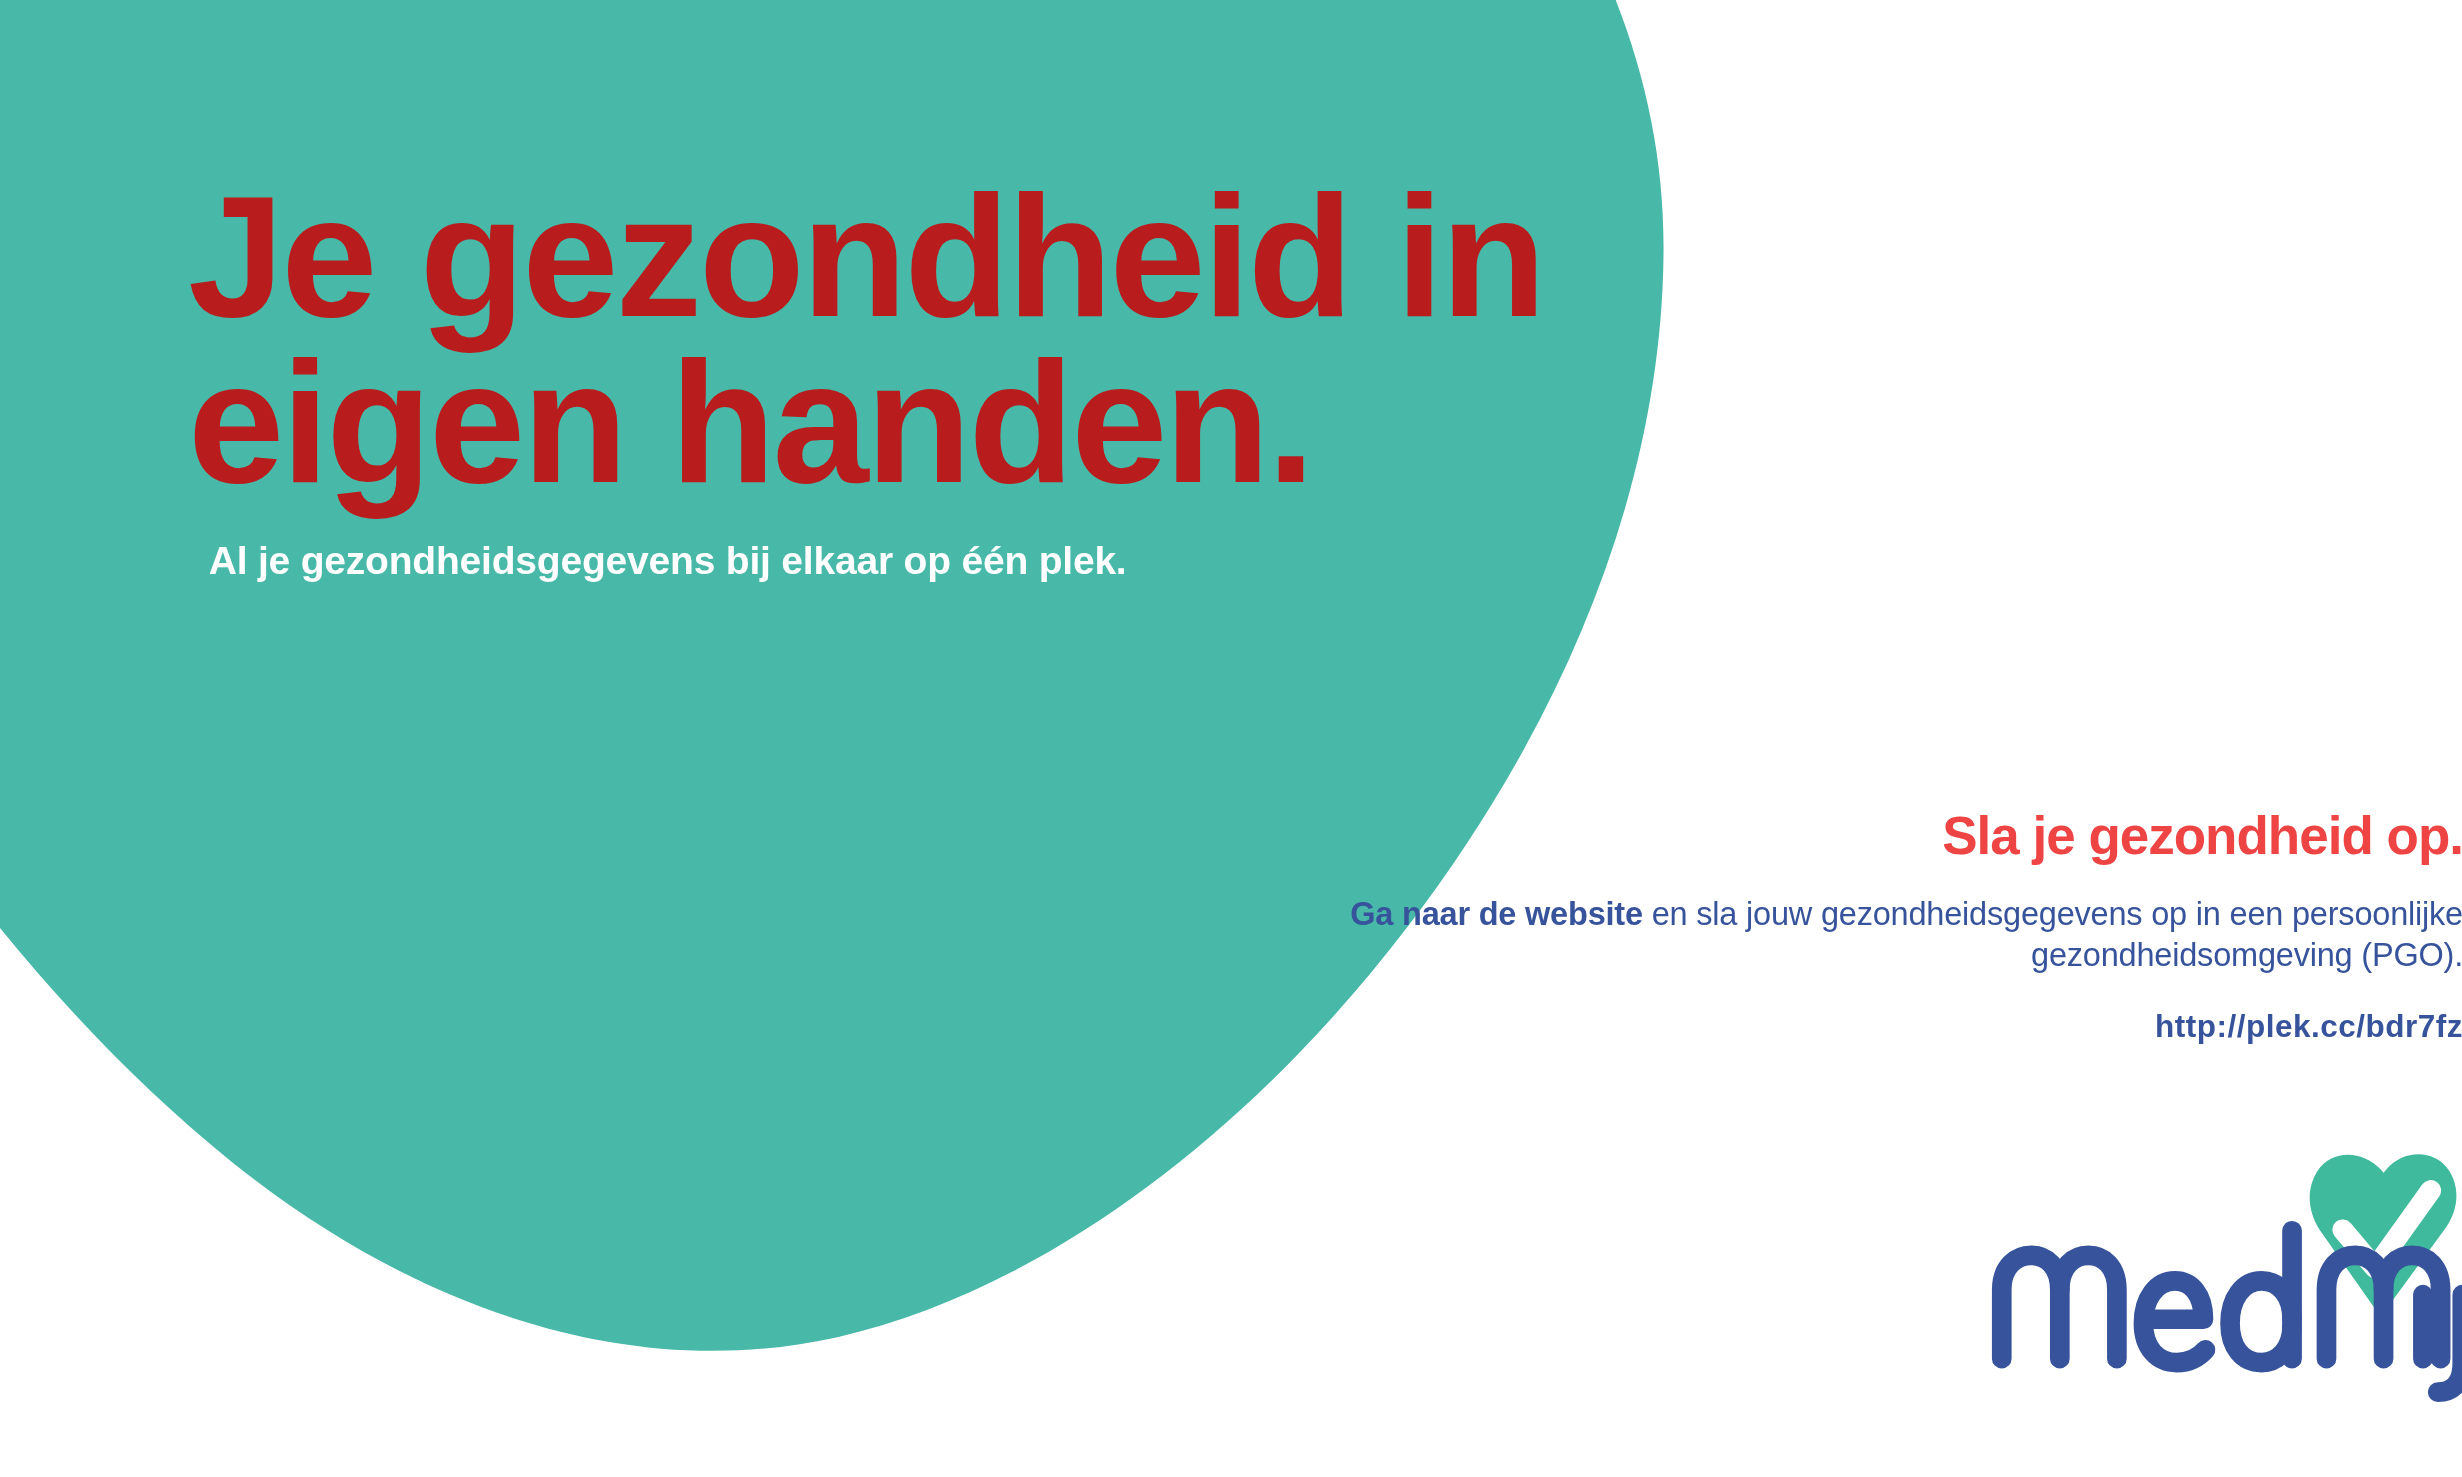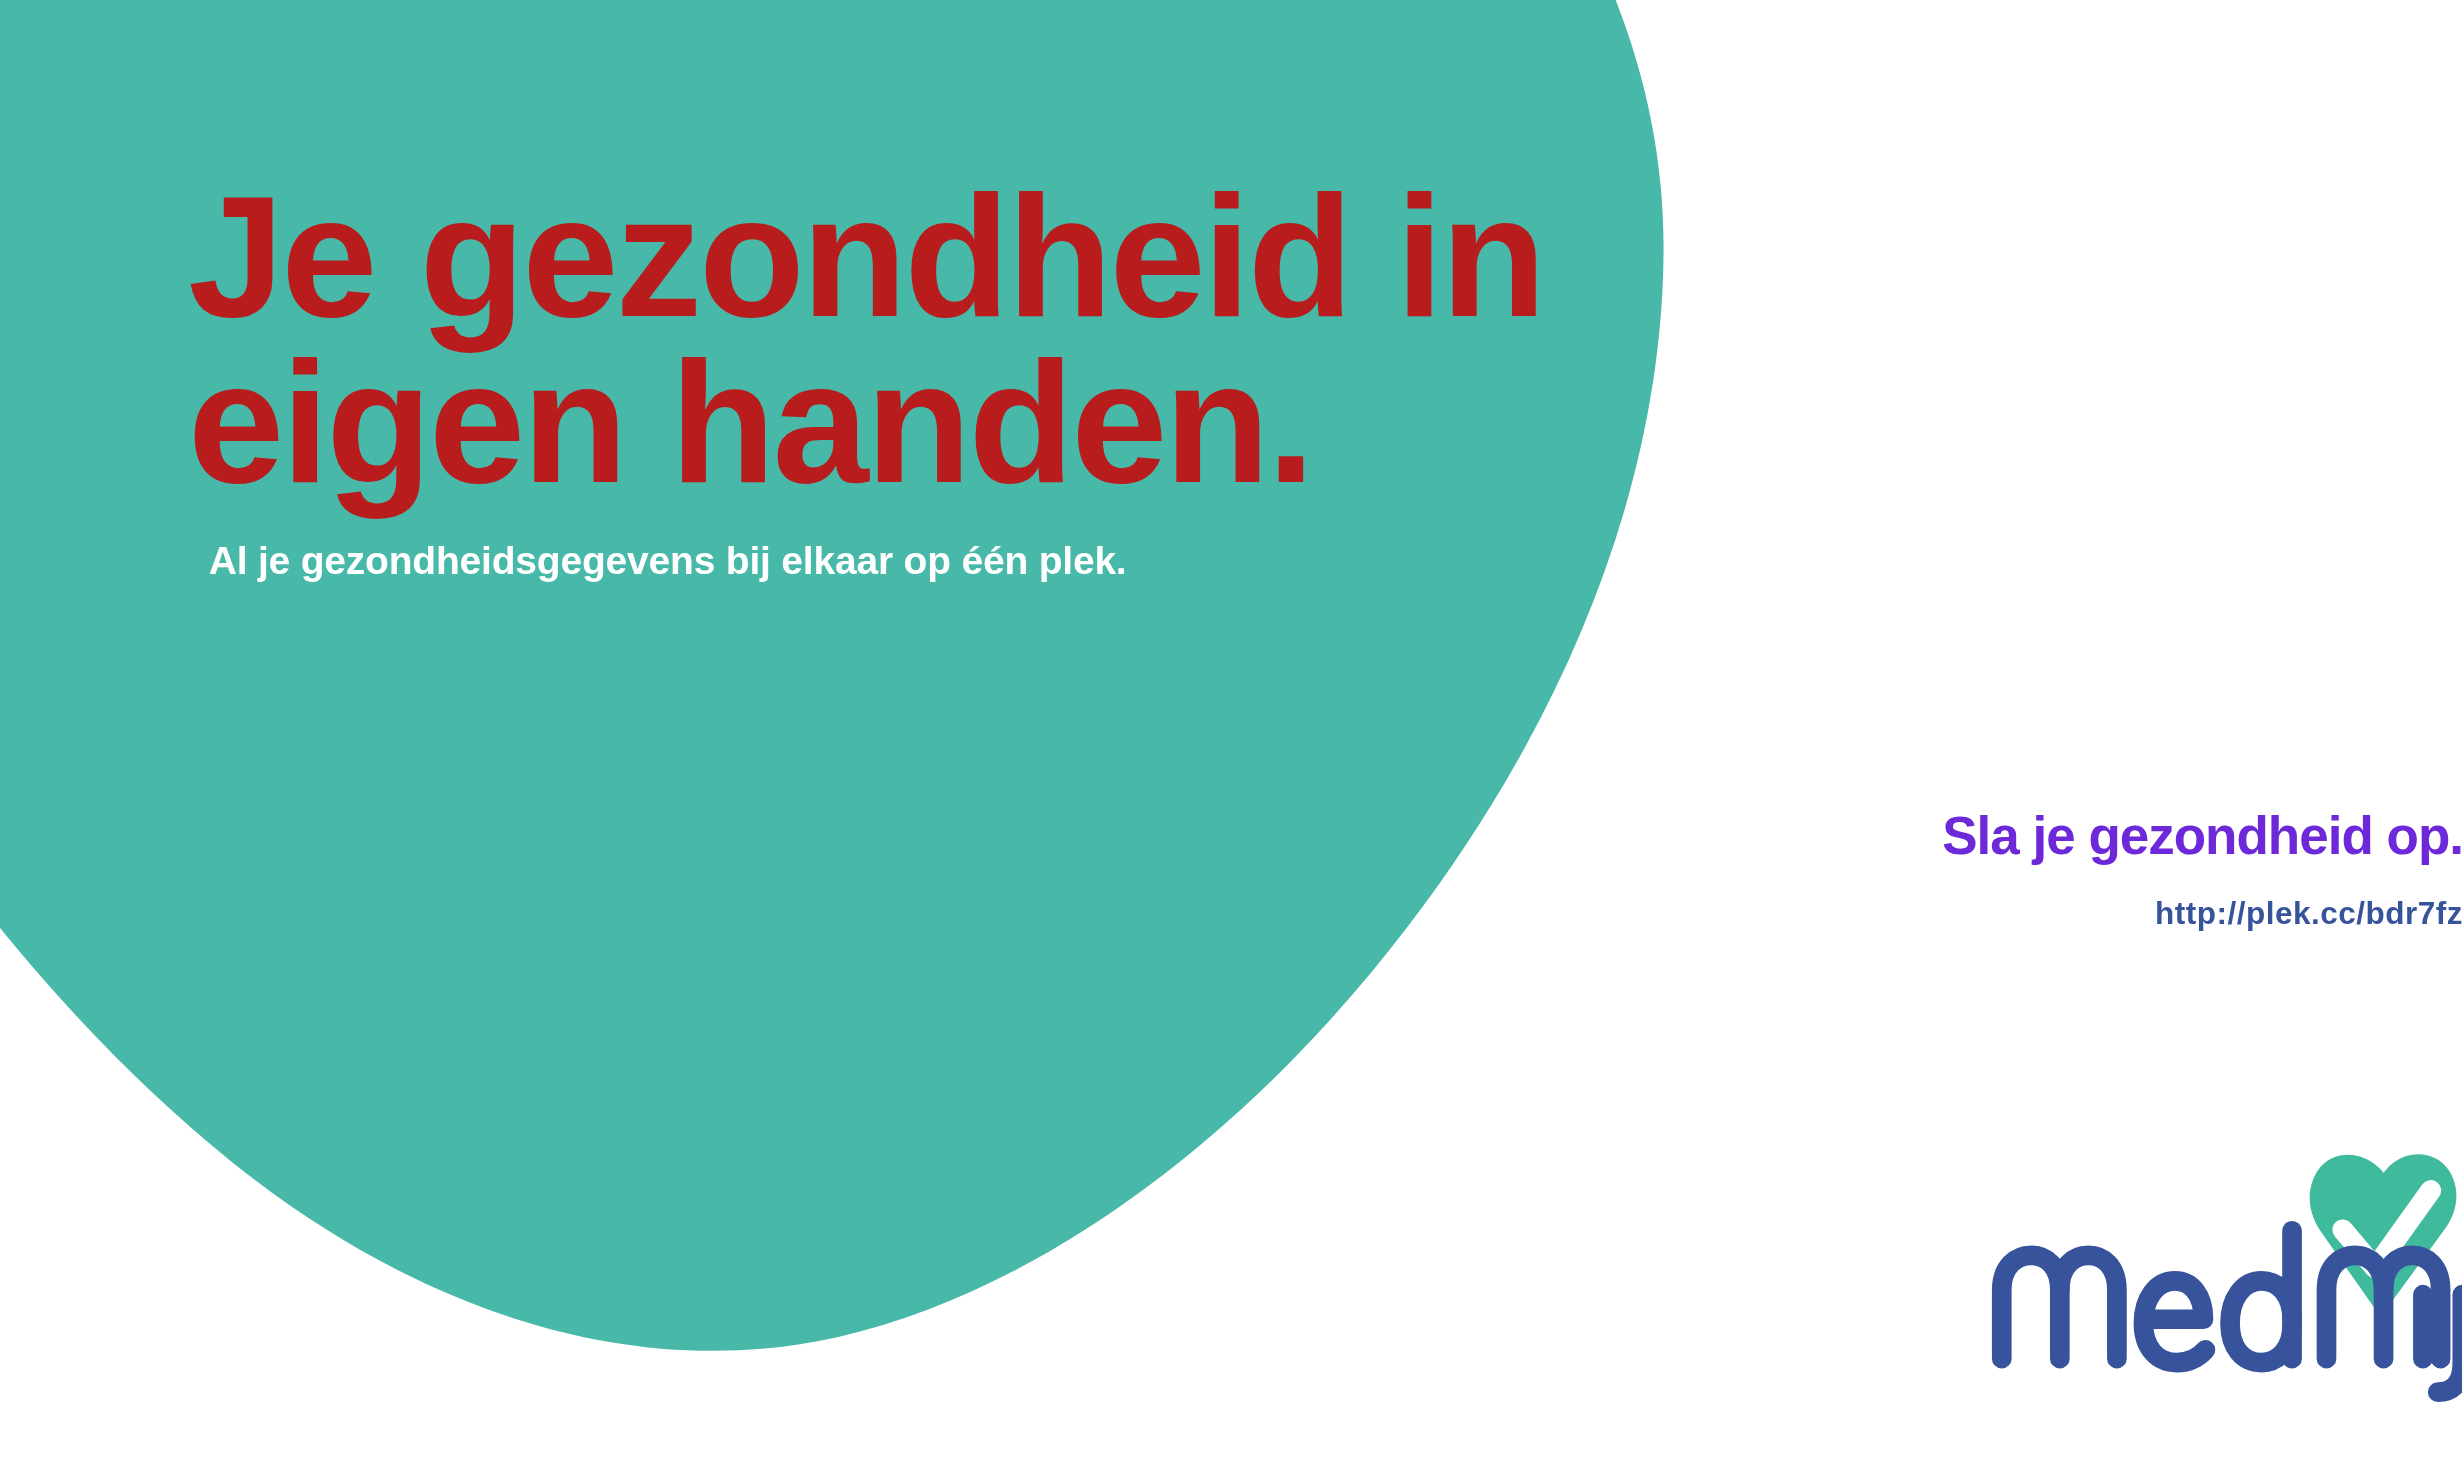--- a/index.html
+++ b/index.html
@@ -74,7 +74,7 @@
   }
   .cta-heading {
     margin: 0;
-    color: #6d28d9;
+    color: #ef4444;
     font-family: "Liberation Sans", sans-serif;
     font-weight: bold;
     font-size: 53px;

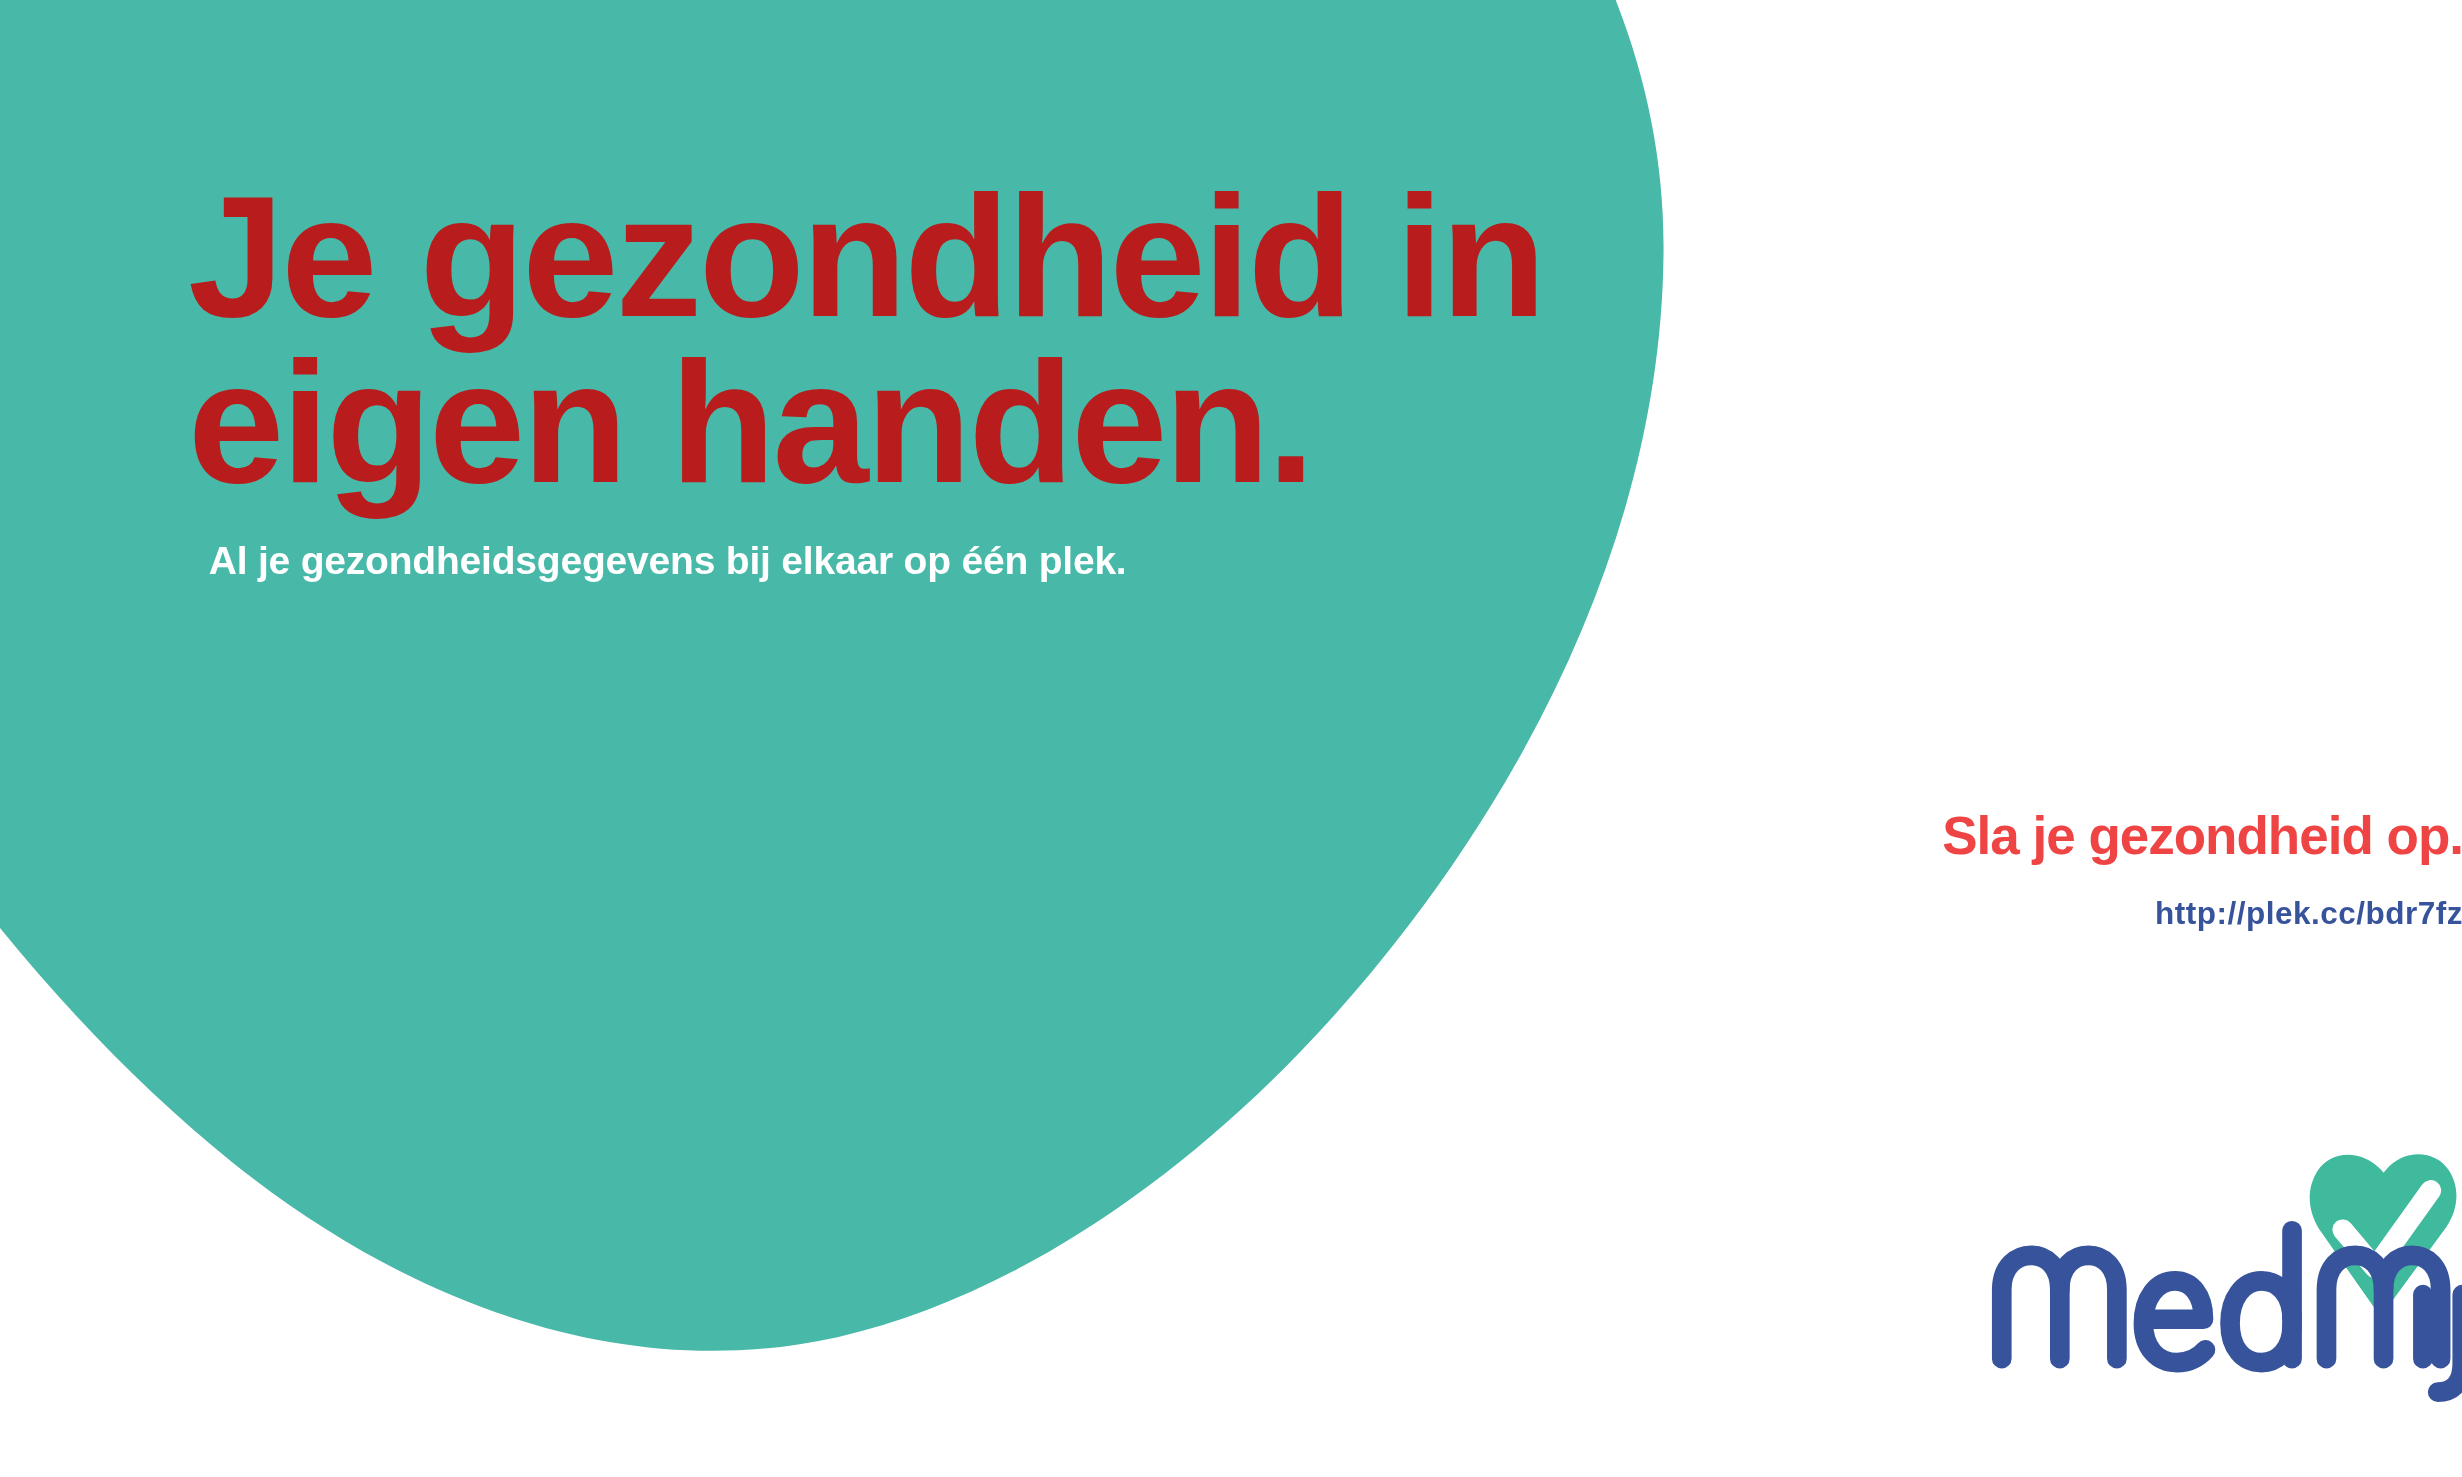--- a/index.html
+++ b/index.html
@@ -146,6 +146,7 @@
 
   <div class="cta-block">
     <h2 class="cta-heading">Sla je gezondheid op.</h2>
+    <p class="cta-body"><span class="lead">Ga naar de website</span><span> en sla jouw gezondheidsgegevens op in een persoonlijke gezondheidsomgeving (PGO).</span></p>
     <p class="cta-url">http://plek.cc/bdr7fz</p>
   </div>
 

